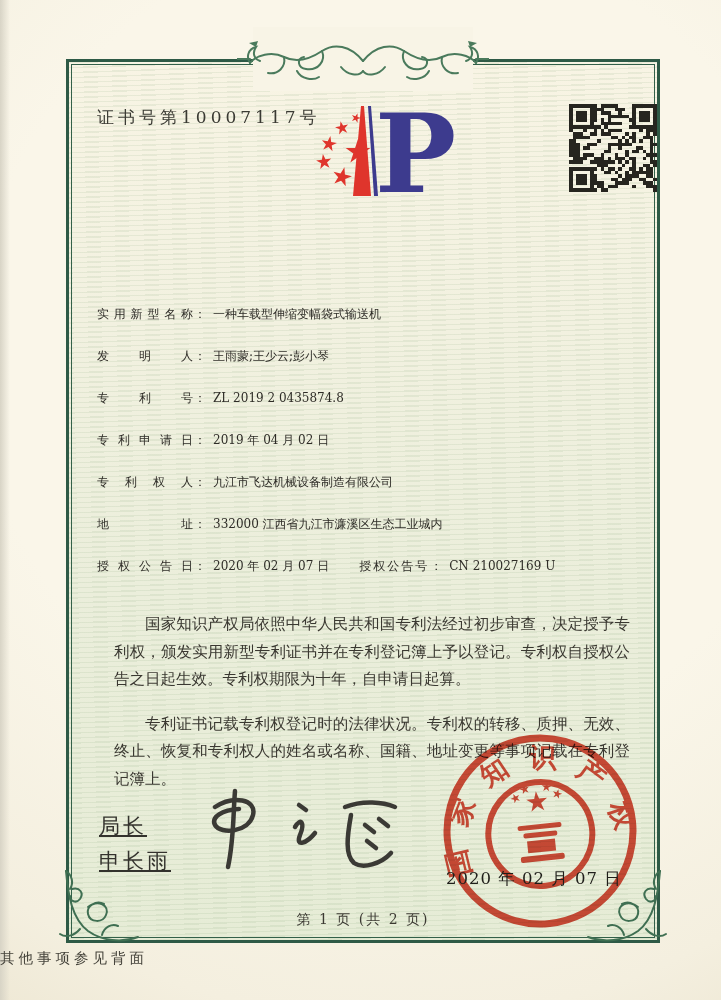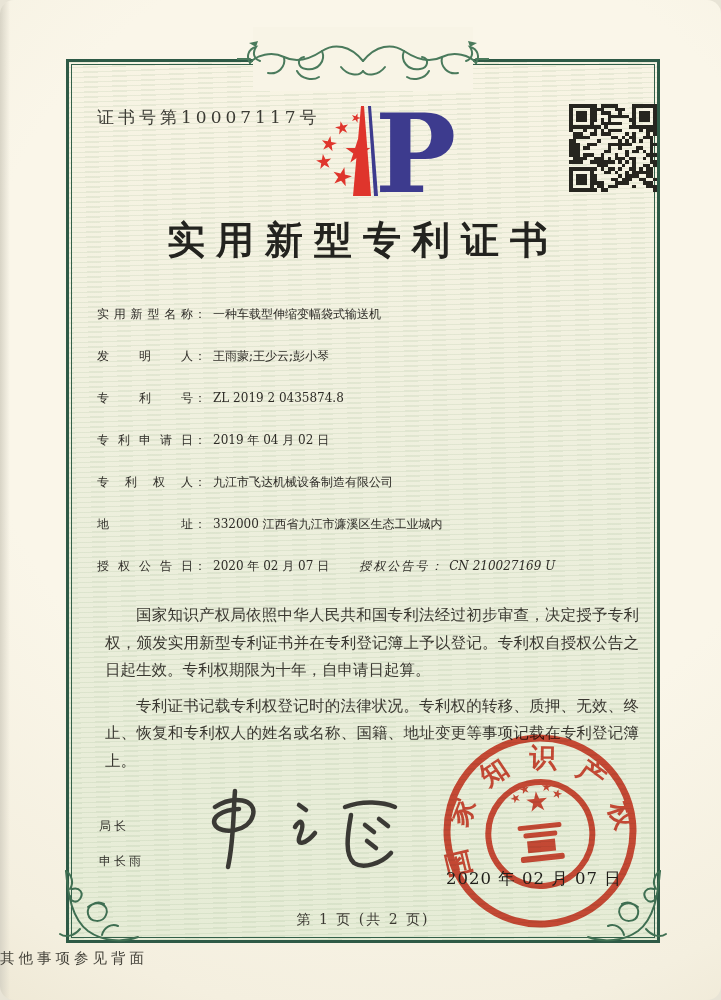--- a/index.html
+++ b/index.html
@@ -8,7 +8,6 @@
     background:
       radial-gradient(circle at 55% 35%, #faf6e9 55%, #f4efdf 88%, #efe9d6 100%);
     font-family:"DejaVu Serif","Liberation Serif",serif;
-    border-radius:14px;
   }
   .paper::before{content:"";position:absolute;left:0;top:0;width:10px;height:100%;
     background:linear-gradient(90deg,#d8d4c6,rgba(216,212,198,0));}

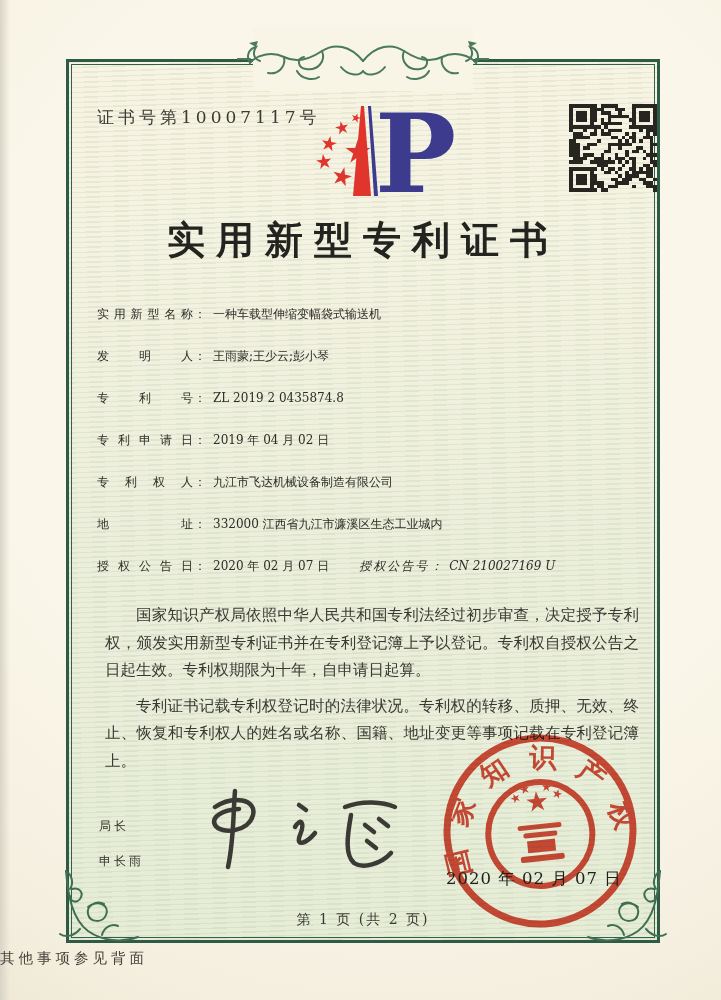--- a/index.html
+++ b/index.html
@@ -743,7 +743,6 @@
         <div class="qm"></div>
       </div>
 
-    <h1 class="title">实用新型专利证书</h1>
 
     <div class="fields">
       <div class="row">

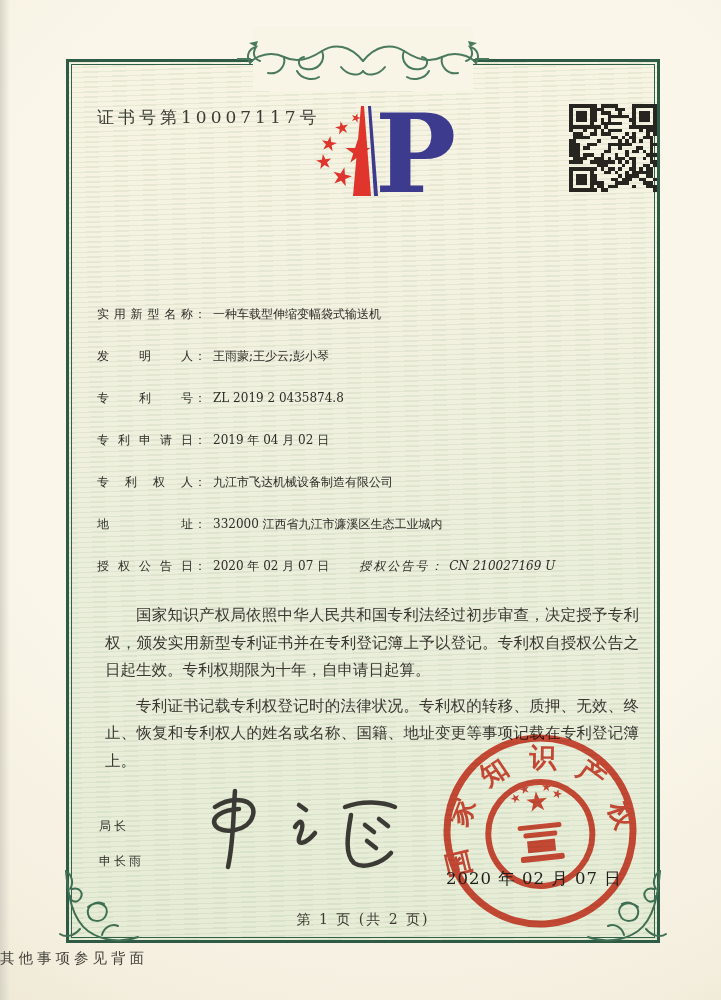--- a/index.html
+++ b/index.html
@@ -34,7 +34,7 @@
   .row{margin-bottom:17px;line-height:25px;white-space:nowrap;}
   .flabel{display:inline-block;width:96px;text-align:justify;text-align-last:justify;vertical-align:top;}
   .colon{padding:0 7px 0 1px;}
-  .pair2{margin-left:30px;font-style:italic;}
+  .pair2{margin-left:30px;}
   .pair2 .flabel2{letter-spacing:2px;}
   .paras{position:absolute;left:28px;top:532px;width:550px;font-size:15.5px;line-height:27.5px;
     color:#3a3831;text-align:justify;}

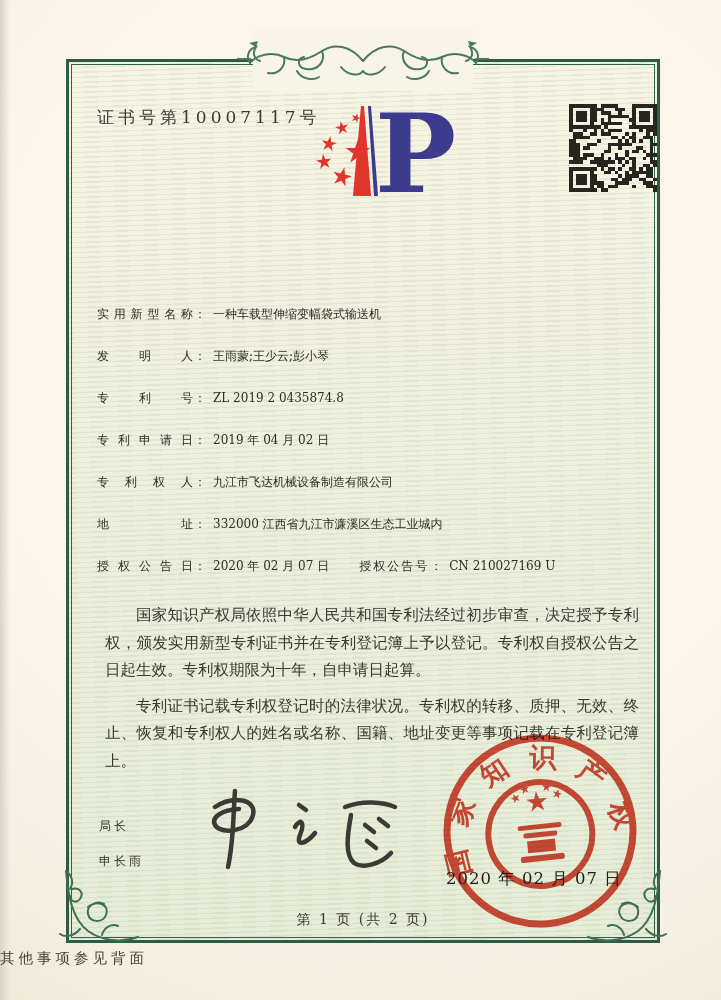--- a/index.html
+++ b/index.html
@@ -38,7 +38,7 @@
   .pair2 .flabel2{letter-spacing:2px;}
   .paras{position:absolute;left:28px;top:532px;width:550px;font-size:15.5px;line-height:27.5px;
     color:#3a3831;text-align:justify;}
-  .paras p{margin:8px;text-indent:2em;}
+  .paras p{margin:17px;text-indent:2em;}
   .signer{position:absolute;left:30px;top:747px;font-size:12px;line-height:35px;
     letter-spacing:3px;color:#33322d;}
   .sig{position:absolute;left:126px;top:713px;}

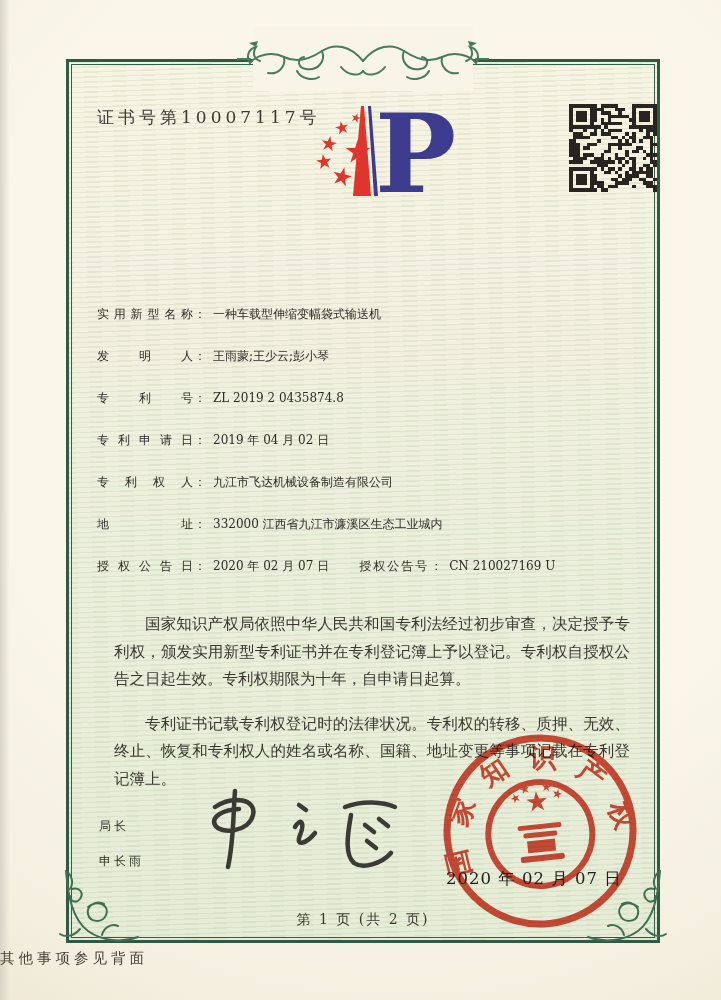--- a/index.html
+++ b/index.html
@@ -39,8 +39,8 @@
   .paras{position:absolute;left:28px;top:532px;width:550px;font-size:15.5px;line-height:27.5px;
     color:#3a3831;text-align:justify;}
   .paras p{margin:17px;text-indent:2em;}
-  .signer{position:absolute;left:30px;top:747px;font-size:12px;line-height:35px;
-    letter-spacing:3px;color:#33322d;}
+  .signer{position:absolute;left:30px;top:747px;font-size:21px;line-height:35px;
+    letter-spacing:3px;color:#33322d;text-decoration:underline;}
   .sig{position:absolute;left:126px;top:713px;}
   .seal{position:absolute;left:372px;top:670px;width:198px;height:198px;
     transform:rotate(-6deg);mix-blend-mode:multiply;opacity:.93;}

